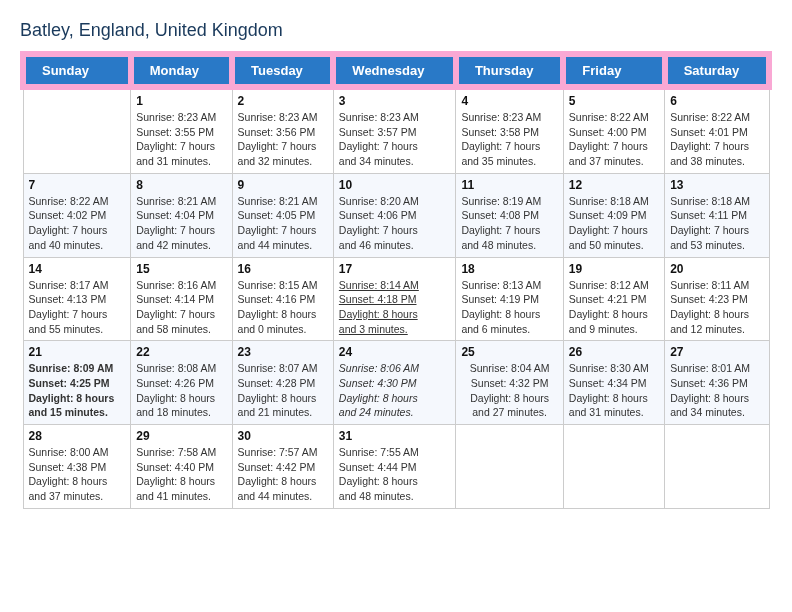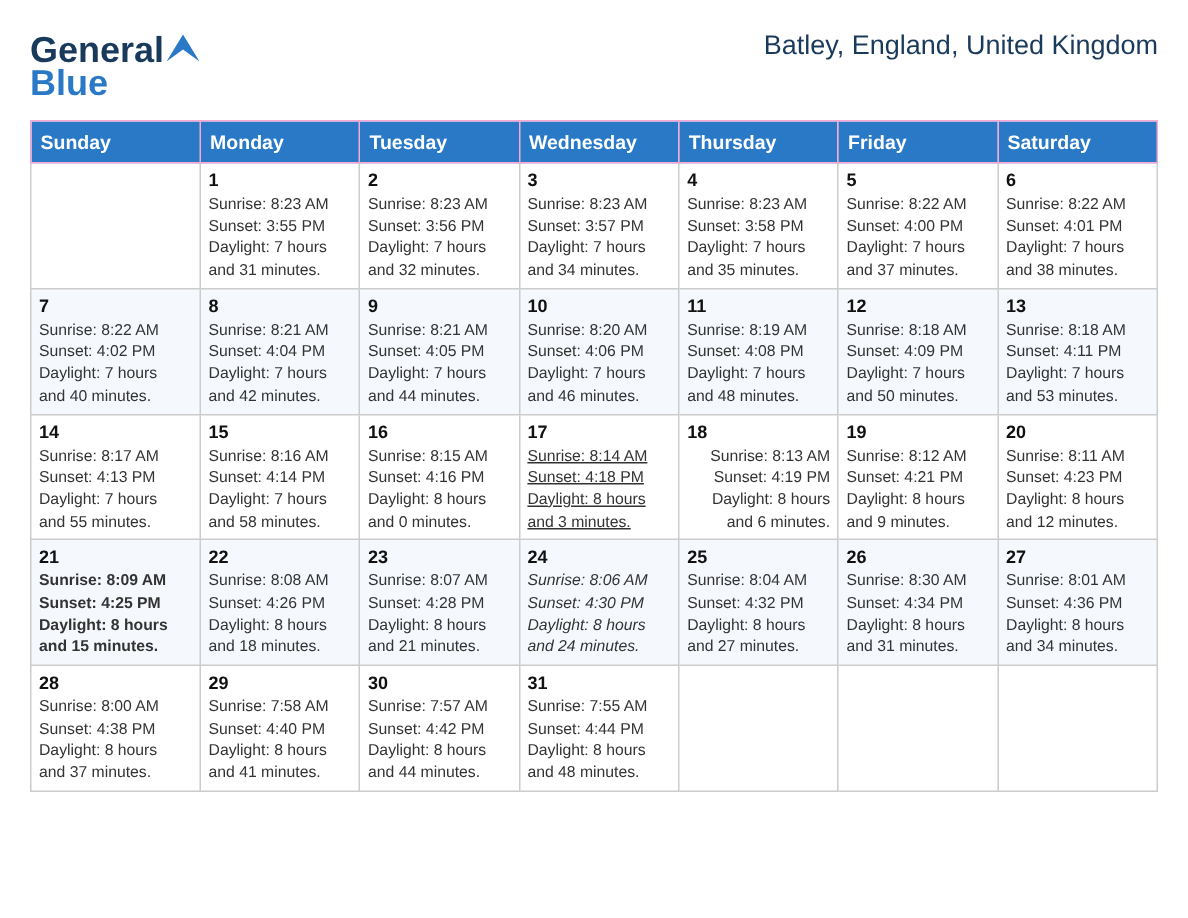--- a/index.html
+++ b/index.html
@@ -80,15 +80,6 @@
 <body>
 
 <div class="header-area">
-  <div class="logo">
-    <div style="display:flex;align-items:center;">
-      <span style="font-size:24px;font-weight:bold;color:#1a3a5c;">General</span>
-      <svg width="22" height="18" viewBox="0 0 22 18" style="margin-left:2px;margin-top:-4px;">
-        <polygon points="0,18 11,0 22,18 11,10" fill="#2979c7"></polygon>
-      </svg>
-    </div>
-    <span style="font-size:24px;font-weight:bold;color:#2979c7;margin-top:-6px;">Blue</span>
-  </div>
   <div class="title-area">
     <div class="location-title">Batley, England, United Kingdom</div>
   </div>

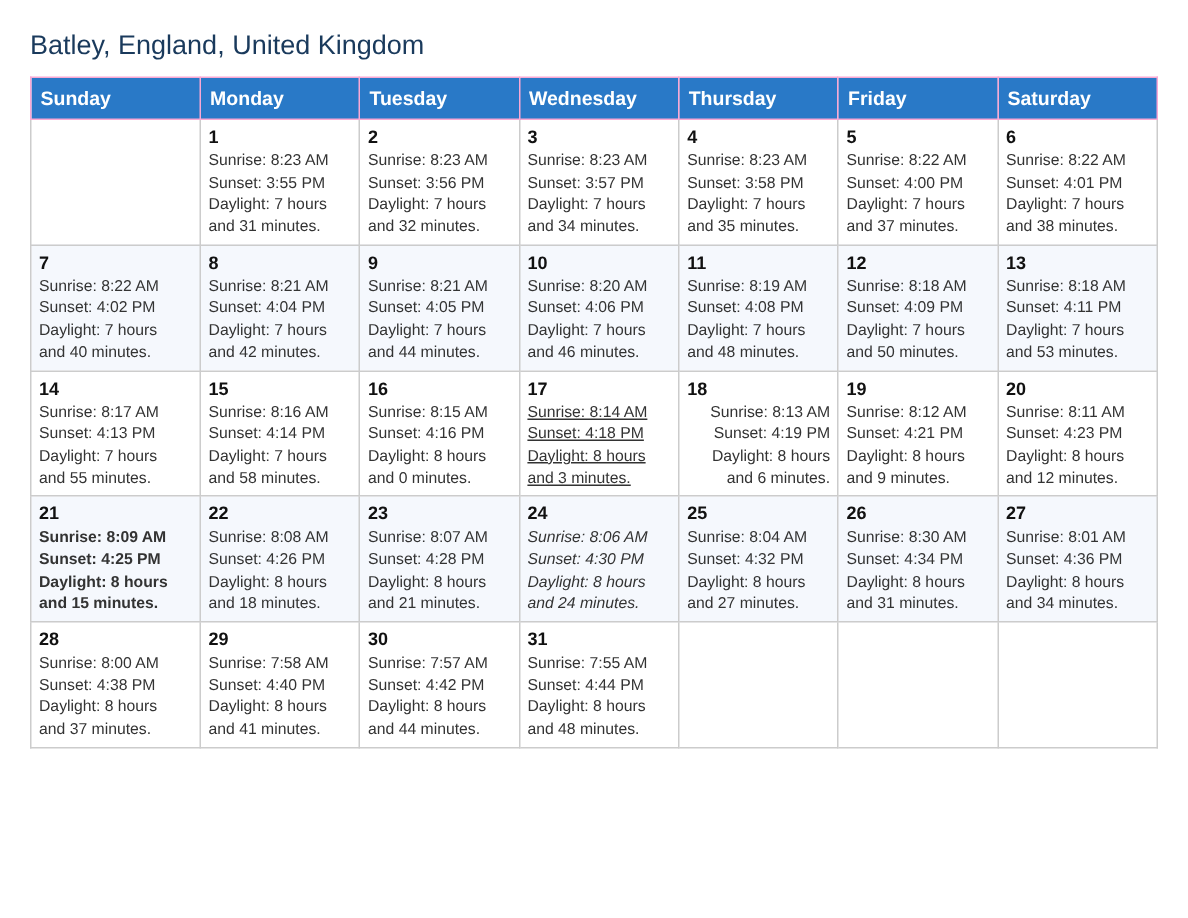--- a/index.html
+++ b/index.html
@@ -42,10 +42,10 @@
       background-color: #2979c7;
       color: #fff;
       text-align: left;
-      padding: 6px 6px;
+      padding: 6px 16px;
       font-size: 13px;
       font-weight: bold;
-      border: 1px solid #f9a8d4;
+      border: 6px solid #f9a8d4;
     }
     tbody tr td {
       border: 1px solid #ccc;

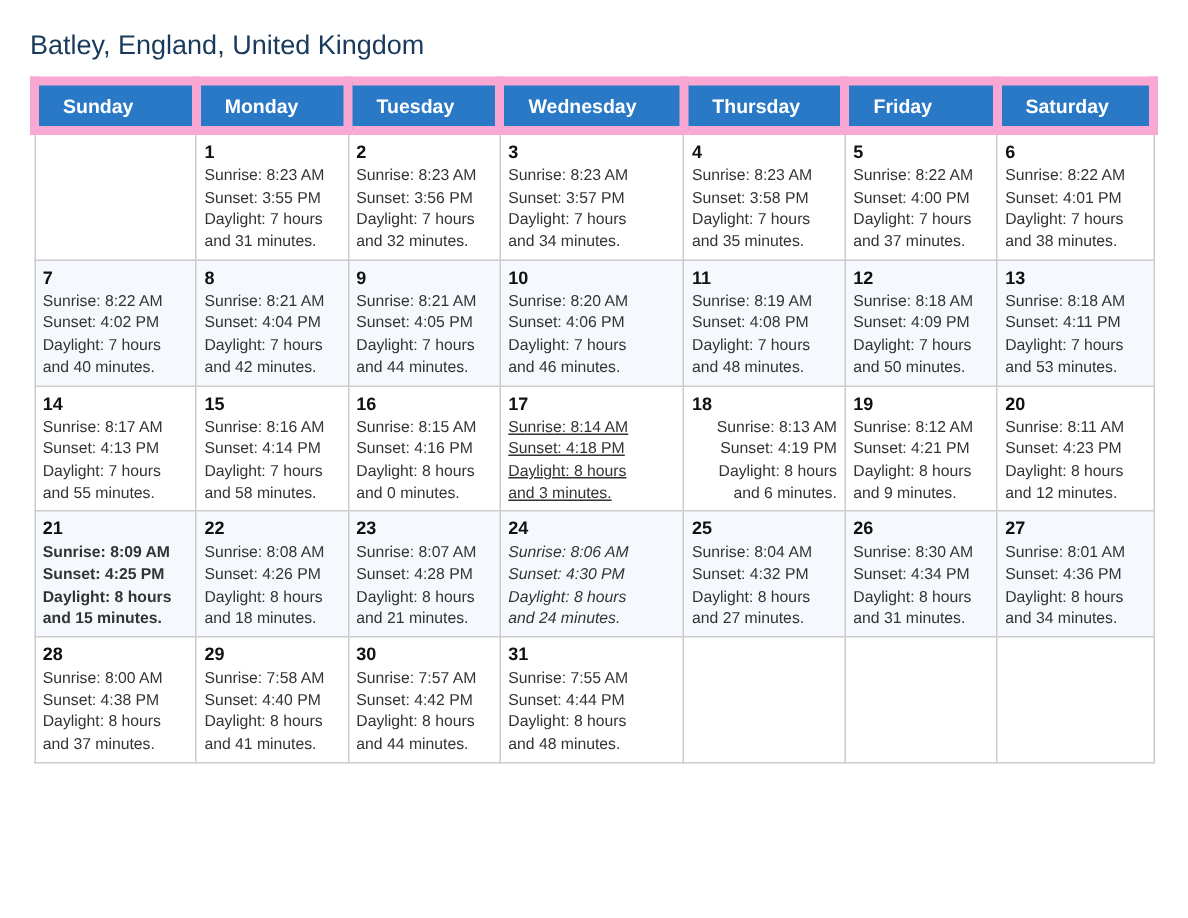--- a/index.html
+++ b/index.html
@@ -225,7 +225,7 @@
         </td>
         <td>
           <span class="day-num">18</span>
-          <div class="day-info" style="white-space: pre-line; text-align: right;">Sunrise: 8:13 AM
+          <div class="day-info" style="white-space: pre-line;">Sunrise: 8:13 AM
 Sunset: 4:19 PM
 Daylight: 8 hours
 and 6 minutes.</div>

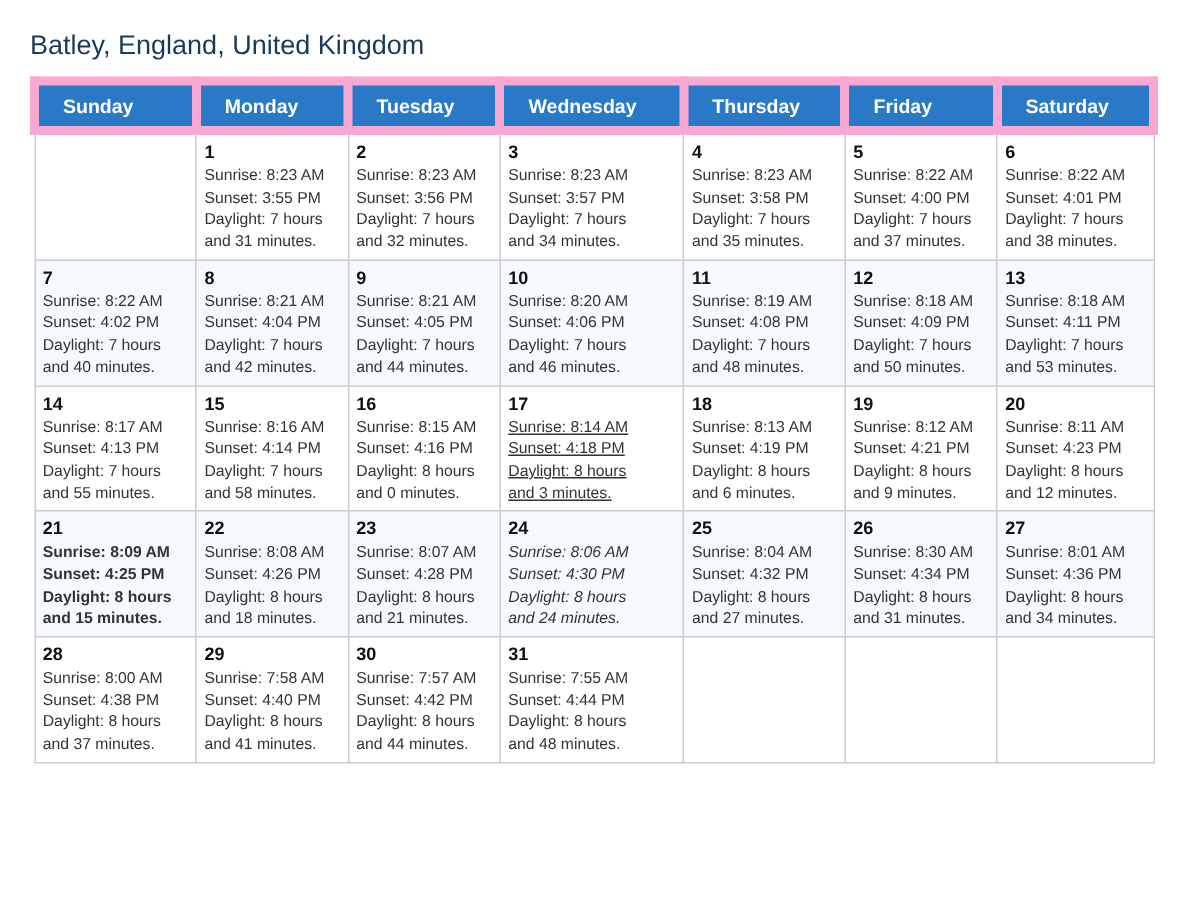--- a/index.html
+++ b/index.html
@@ -276,7 +276,7 @@
         </td>
         <td>
           <span class="day-num">25</span>
-          <div class="day-info" style="white-space: pre-line;">Sunrise: 8:04 AM
+          <div class="day-info" style="white-space: pre-line; text-align: center;">Sunrise: 8:04 AM
 Sunset: 4:32 PM
 Daylight: 8 hours
 and 27 minutes.</div>

